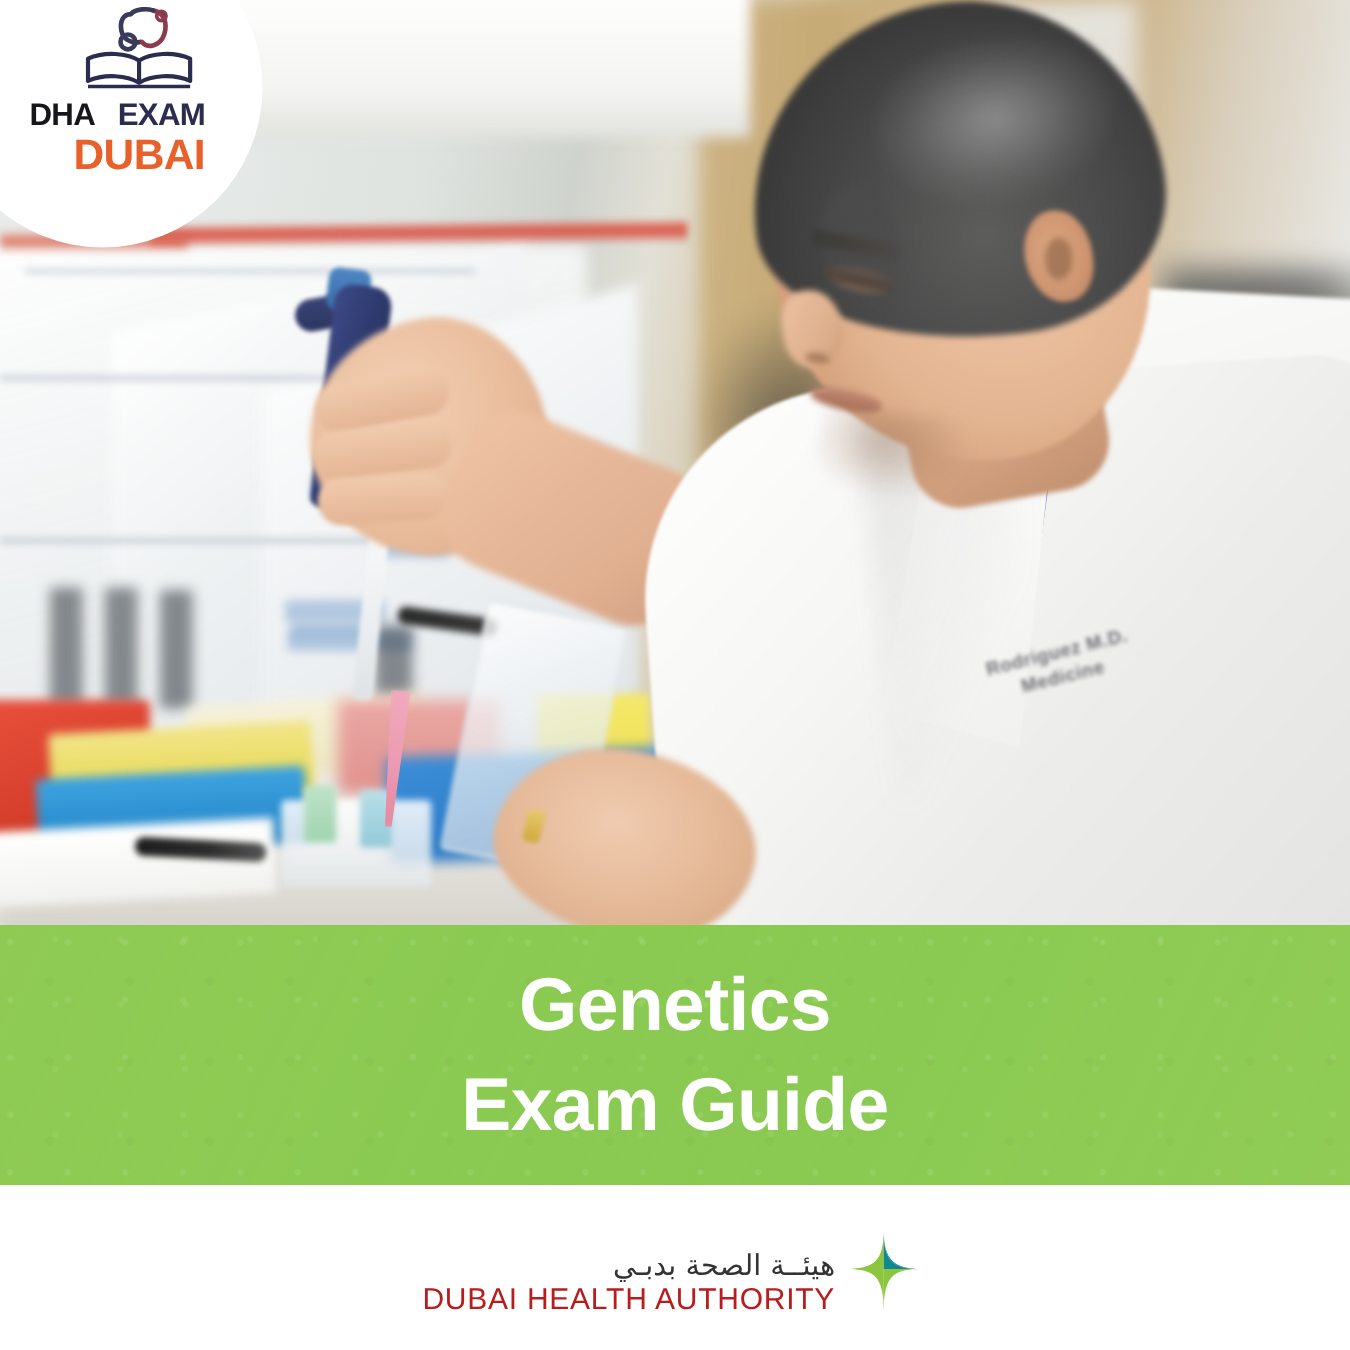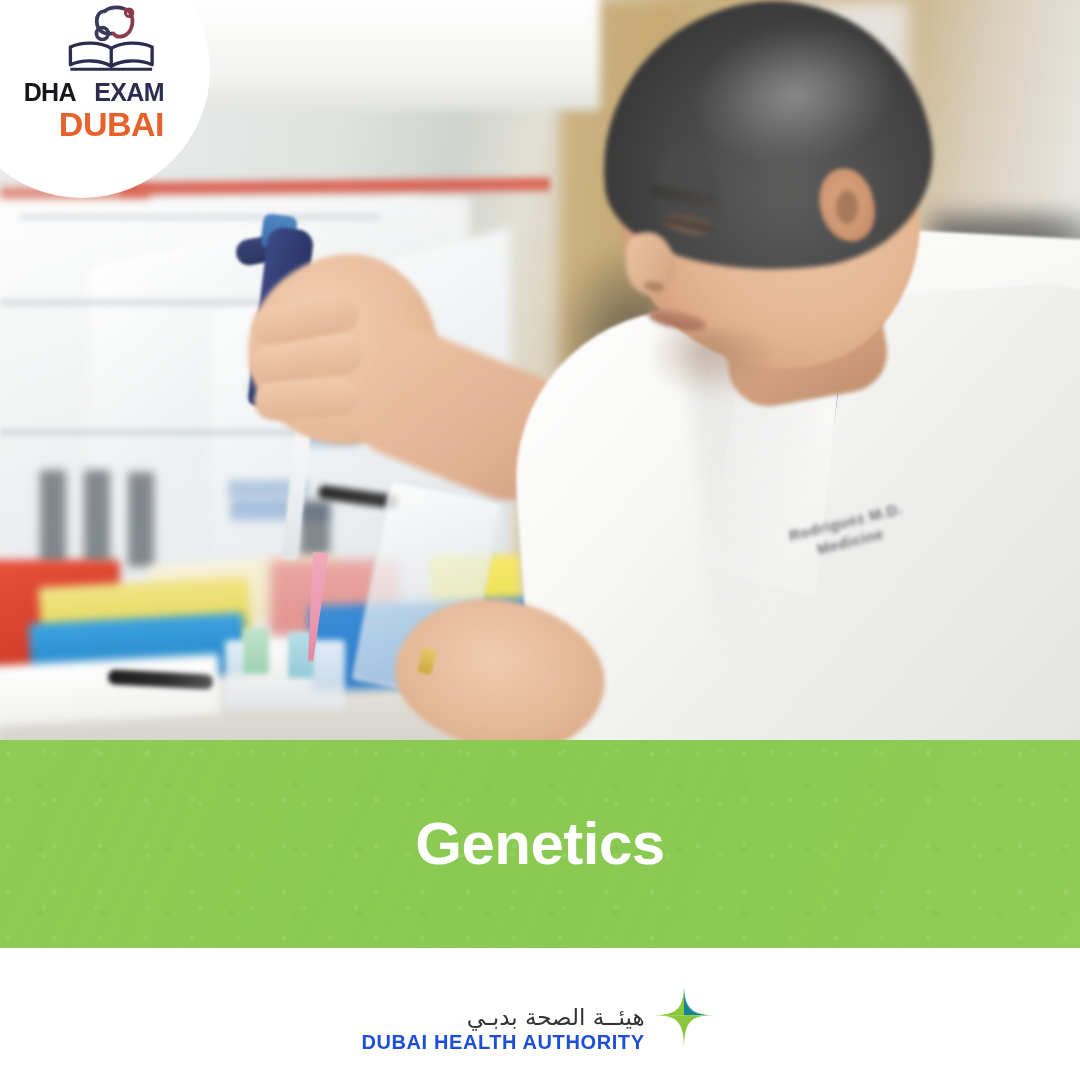--- a/index.html
+++ b/index.html
@@ -656,6 +656,7 @@
 
   <div class="banner">
     <div class="banner-line">Genetics</div>
+    <div class="banner-line">Exam Guide</div>
   </div>
 
   <div class="footer">

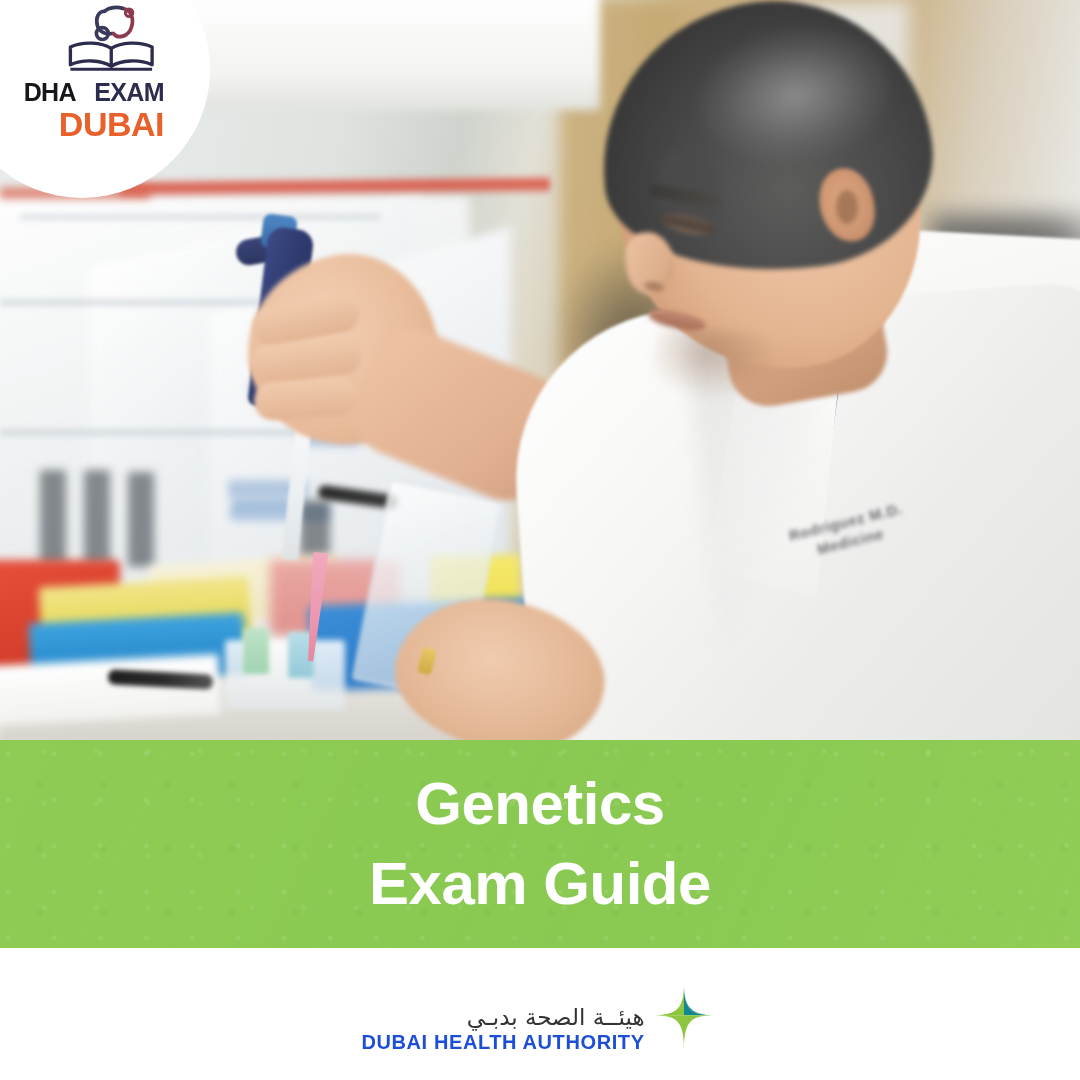--- a/index.html
+++ b/index.html
@@ -506,9 +506,9 @@
     font-family: "DejaVu Sans", sans-serif;
   }
   .dha-en {
-    color: #1d4ed8;
-    font-size: 20px;
-    font-weight: 700;
+    color: #b91c1c;
+    font-size: 24px;
+    font-weight: 400;
     letter-spacing: .6px;
     white-space: nowrap;
   }

